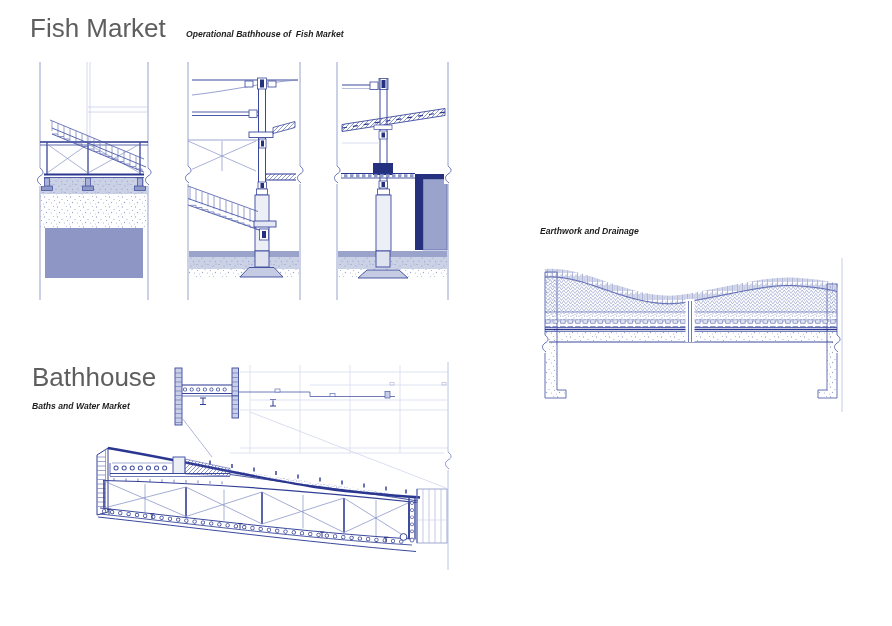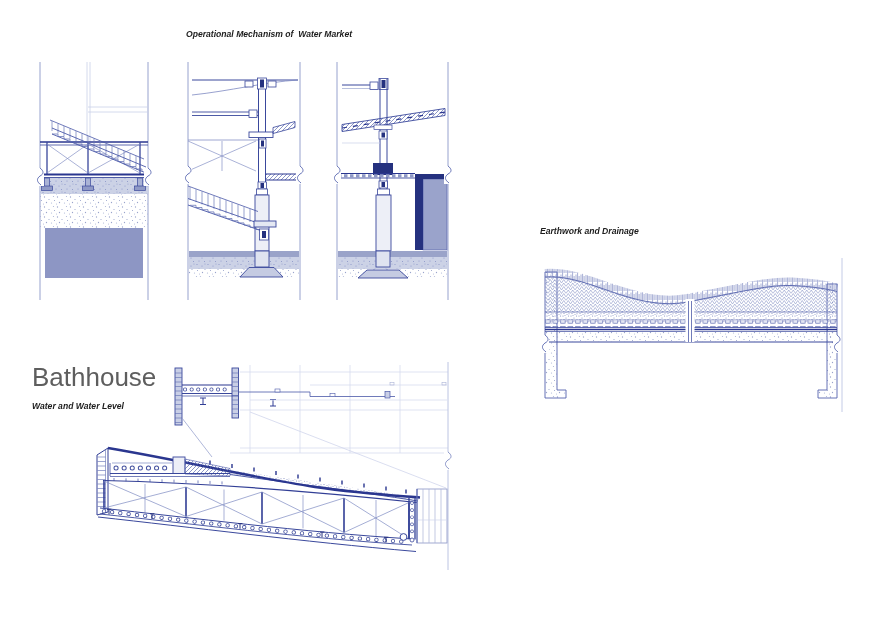--- a/index.html
+++ b/index.html
@@ -25,6 +25,7 @@
 
 <div id="canvas">
 
+  <h2 class="sec-title t-fish">Fish Market</h2>
   <p class="sec-sub s-fish">Operational Mechanism of  Water Market</p>
 
   <h2 class="sec-title t-bath">Bathhouse</h2>

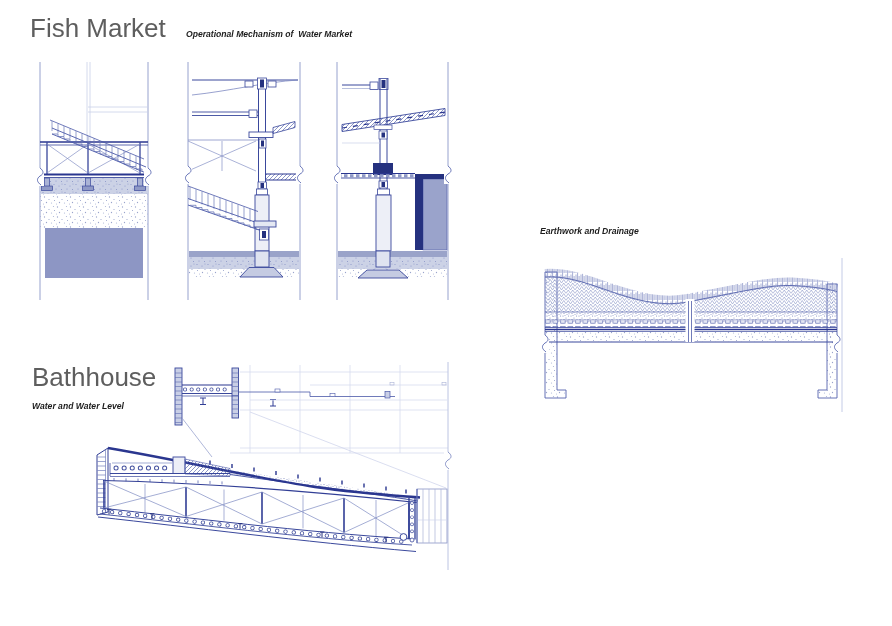--- a/index.html
+++ b/index.html
@@ -26,7 +26,7 @@
 <div id="canvas">
 
   <h2 class="sec-title t-fish">Fish Market</h2>
-  <p class="sec-sub s-fish">Operational Mechanism of  Water Market</p>
+  <p class="sec-sub s-fish">Operational Bathhouse of  Fish Market</p>
 
   <h2 class="sec-title t-bath">Bathhouse</h2>
   <p class="sec-sub s-bath">Water and Water Level</p>

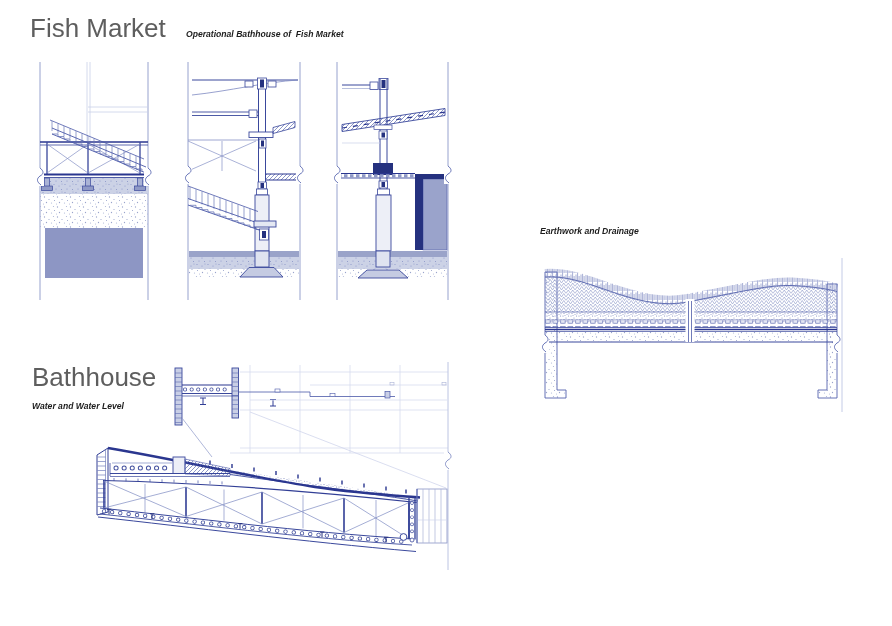--- a/index.html
+++ b/index.html
@@ -29,7 +29,7 @@
   <p class="sec-sub s-fish">Operational Bathhouse of  Fish Market</p>
 
   <h2 class="sec-title t-bath">Bathhouse</h2>
-  <p class="sec-sub s-bath">Water and Water Level</p>
+  <p class="sec-sub s-bath">Baths and Water Market</p>
 
   <p class="sec-sub s-flood">Earthwork and Drainage</p>
 

